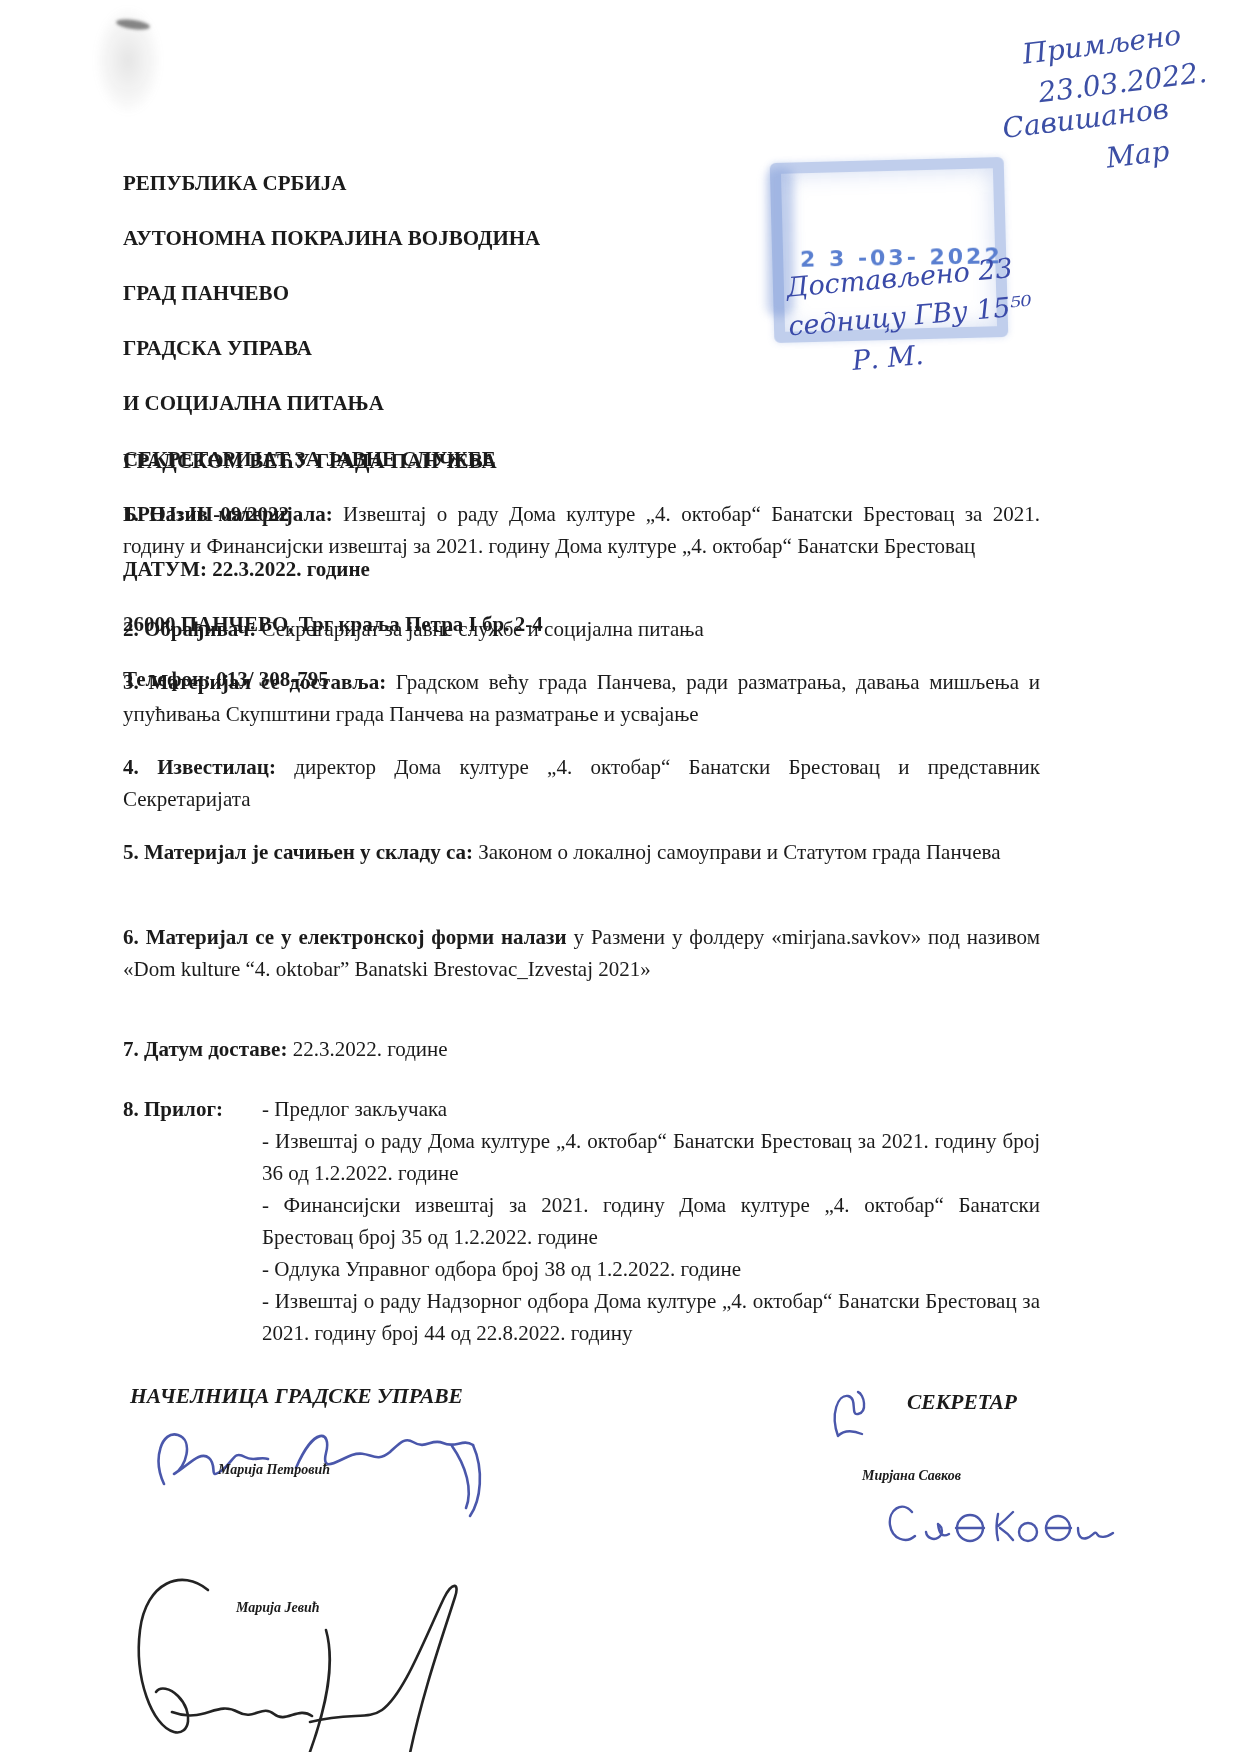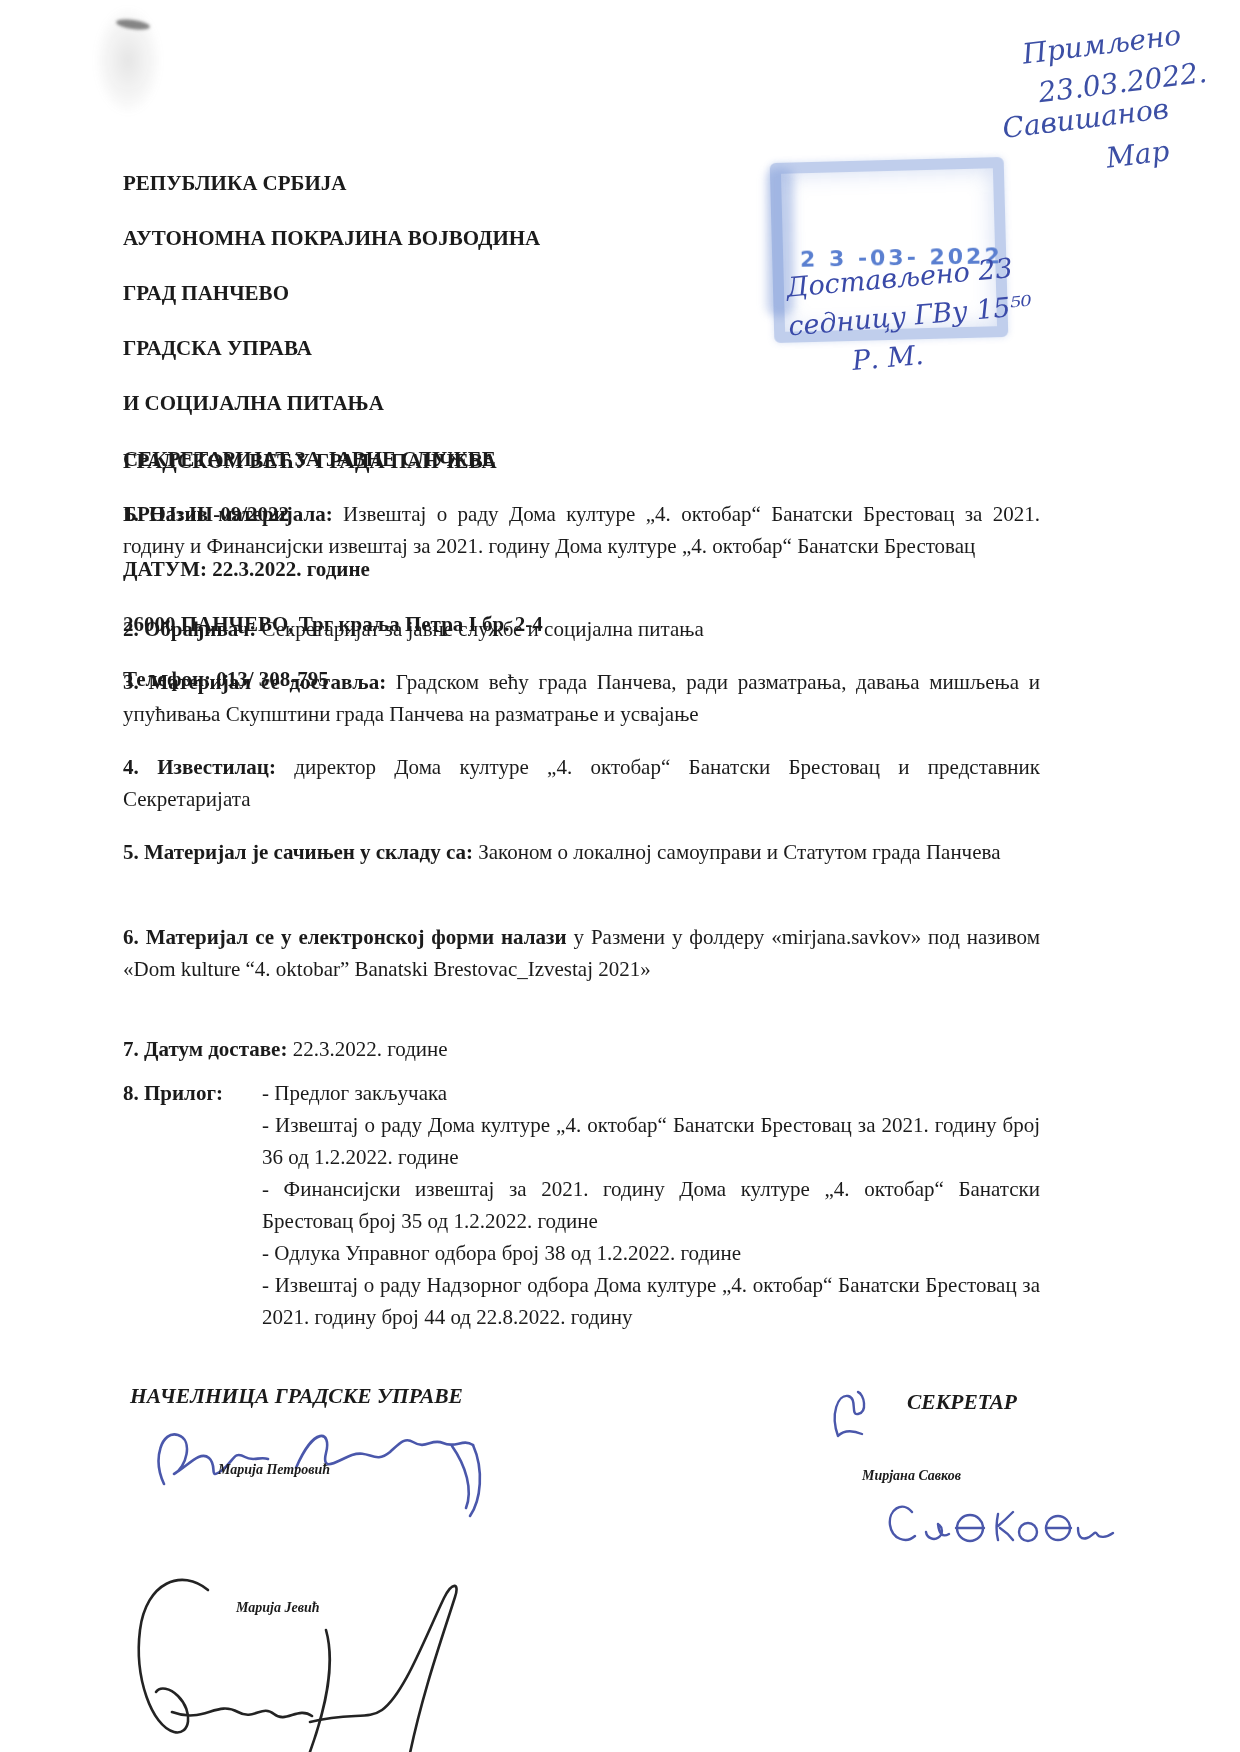--- a/index.html
+++ b/index.html
@@ -17,7 +17,7 @@
   
   .item{left:123px;width:917px;font-size:21px;line-height:32px;text-align:justify;margin:0;}
   .item .lbl{font-weight:bold;}
-  .att{display:flex;align-items:flex-start;}
+  .att{display:flex;align-items:flex-start;margin-top:16px;}
   .att-label{width:139px;flex:none;font-weight:bold;}
   .att-list{width:778px;text-align:justify;}
   .att-list p{margin:0;}

